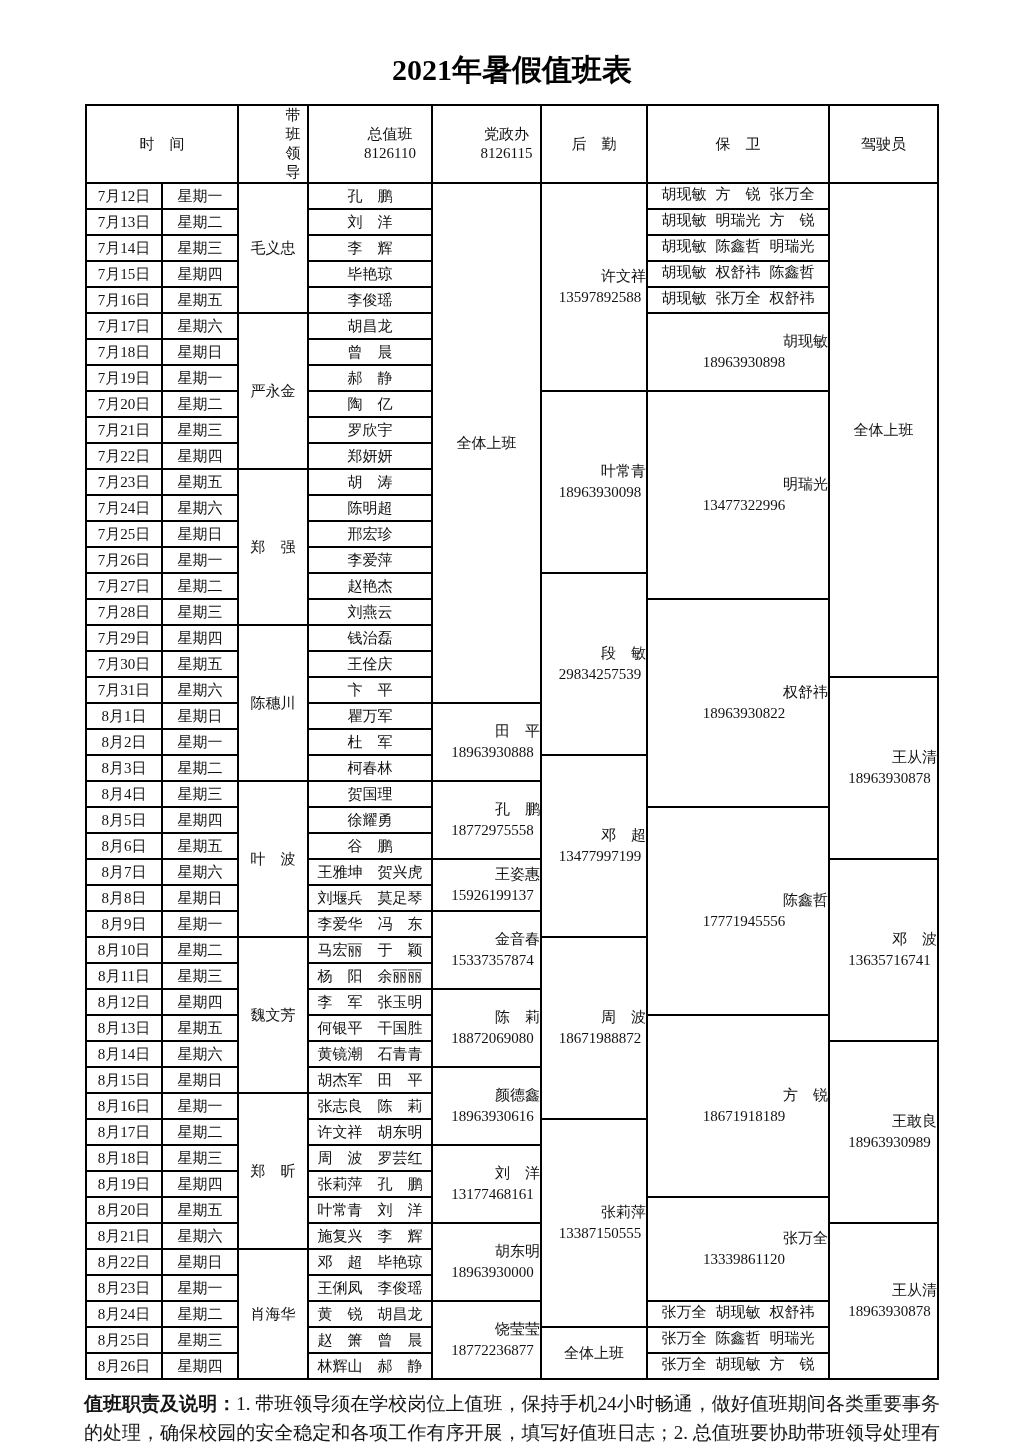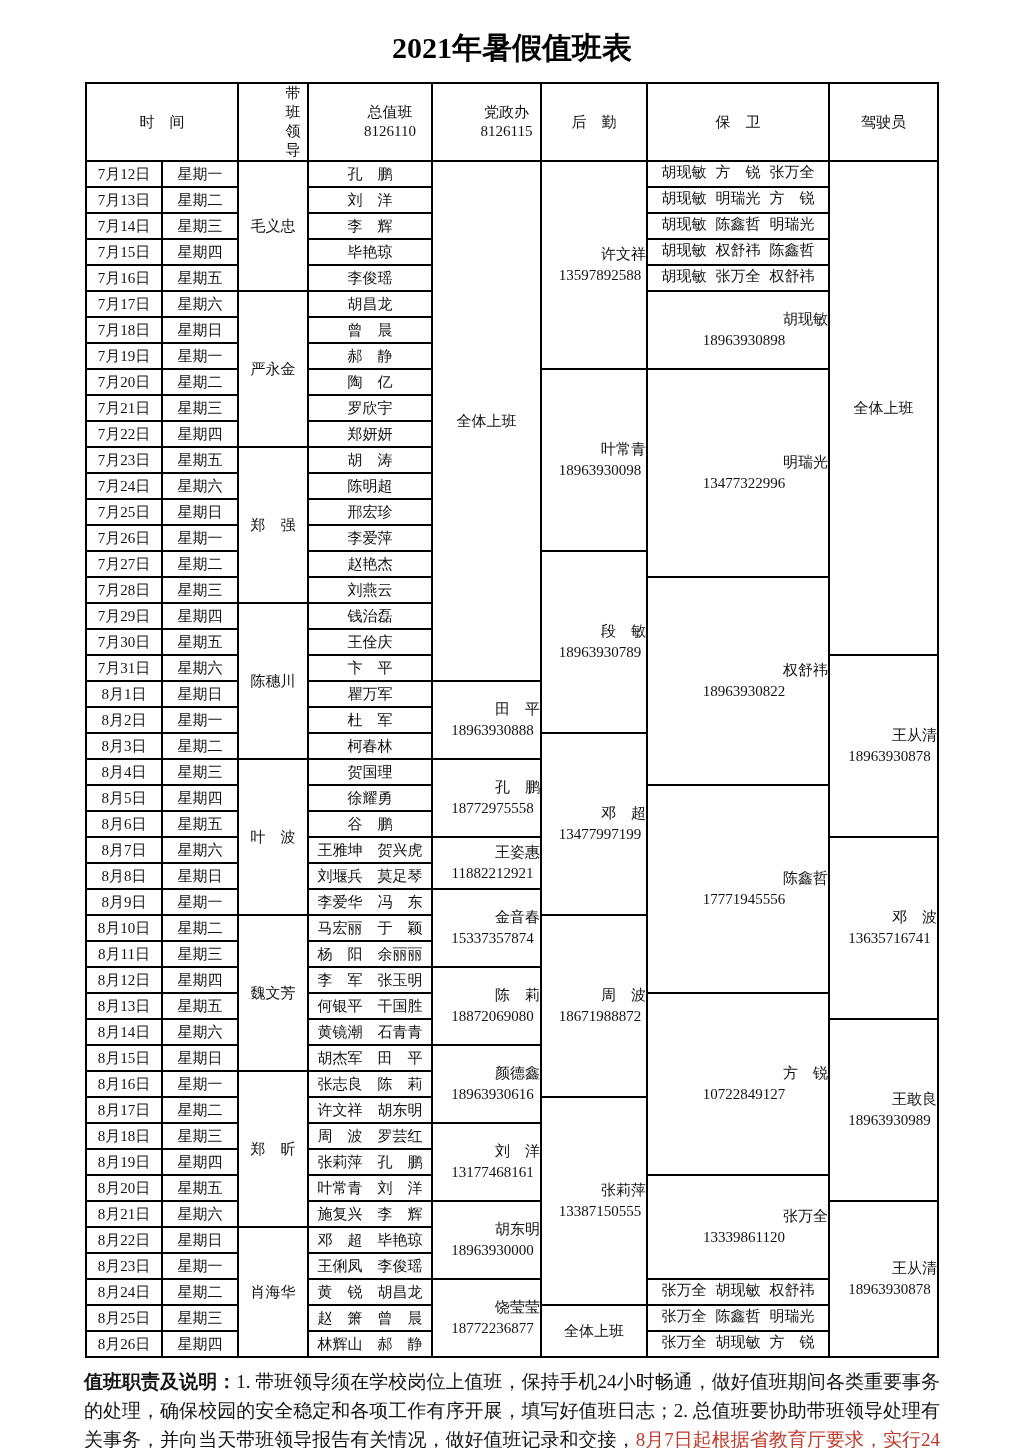--- a/index.html
+++ b/index.html
@@ -9,7 +9,7 @@
     overflow:hidden;
   }
   .title{
-    padding-top:28px;text-align:center;
+    padding-top:50px;text-align:center;
     font-size:30px;font-weight:bold;color:#000;
   }
   table.duty{

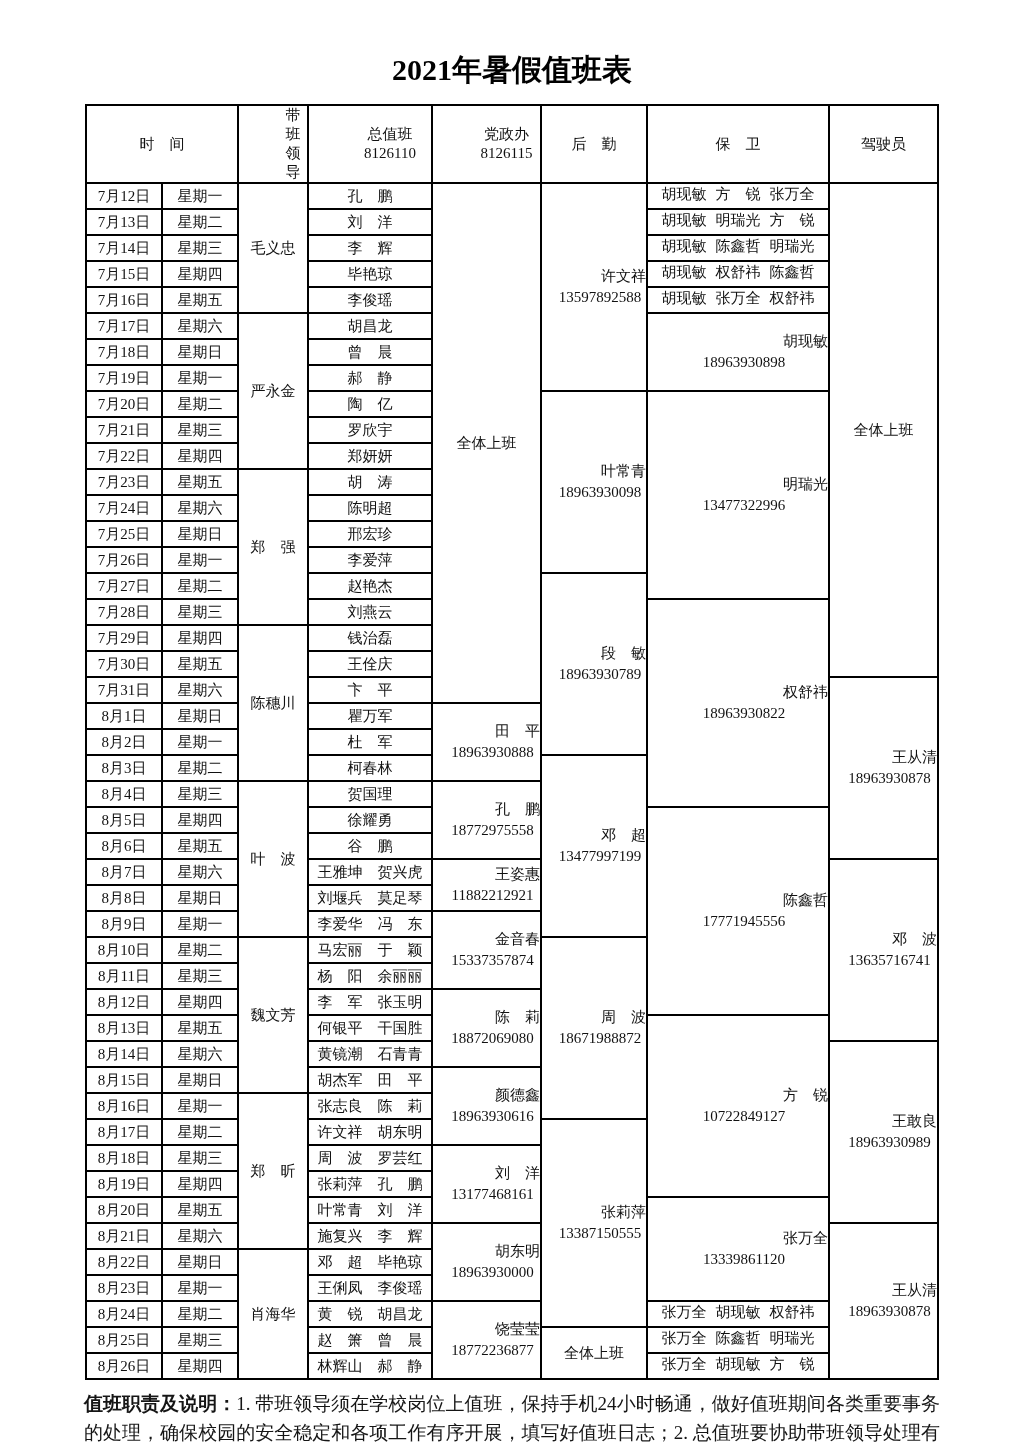--- a/index.html
+++ b/index.html
@@ -178,7 +178,7 @@
         <td>赵艳杰</td>
         <td rowspan="7">
           <div class="np-name">段　敏</div>
-          <div class="np-phone">18963930789</div>
+          <div class="np-phone">29834257539</div>
         </td>
       </tr>
       <tr>

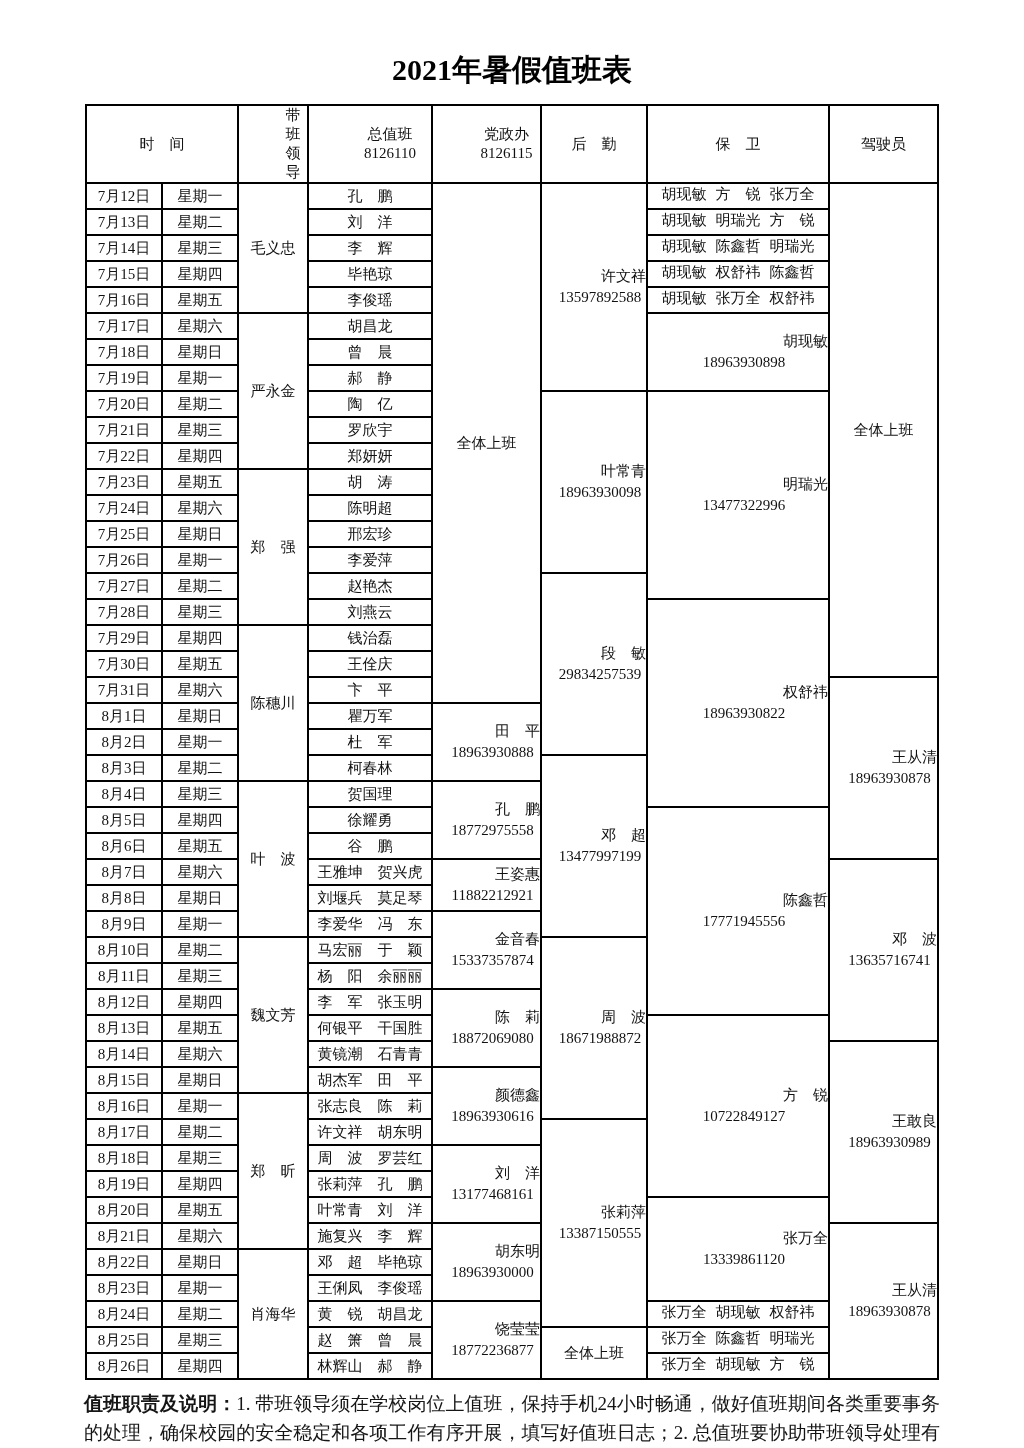--- a/index.html
+++ b/index.html
@@ -263,7 +263,7 @@
         <td>王雅坤　贺兴虎</td>
         <td rowspan="2">
           <div class="np-name">王姿惠</div>
-          <div class="np-phone">11882212921</div>
+          <div class="np-phone">15926199137</div>
         </td>
         <td rowspan="7">
           <div class="np-name">邓　波</div>

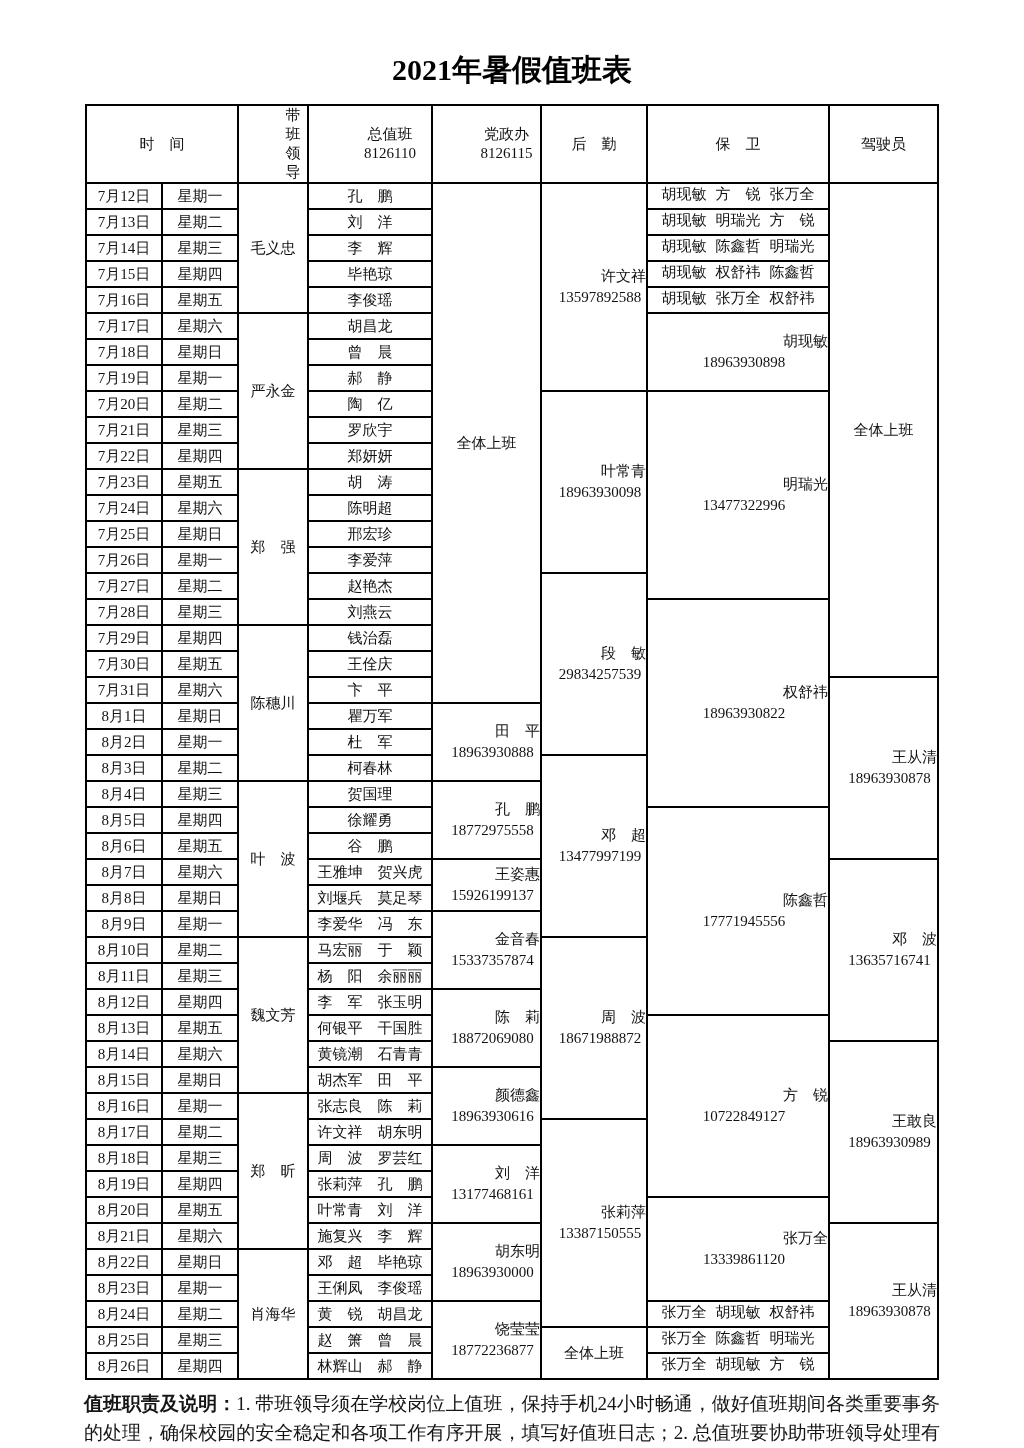--- a/index.html
+++ b/index.html
@@ -314,7 +314,7 @@
         <td>何银平　干国胜</td>
         <td rowspan="7">
           <div class="np-name">方　锐</div>
-          <div class="np-phone">10722849127</div>
+          <div class="np-phone">18671918189</div>
         </td>
       </tr>
       <tr>

